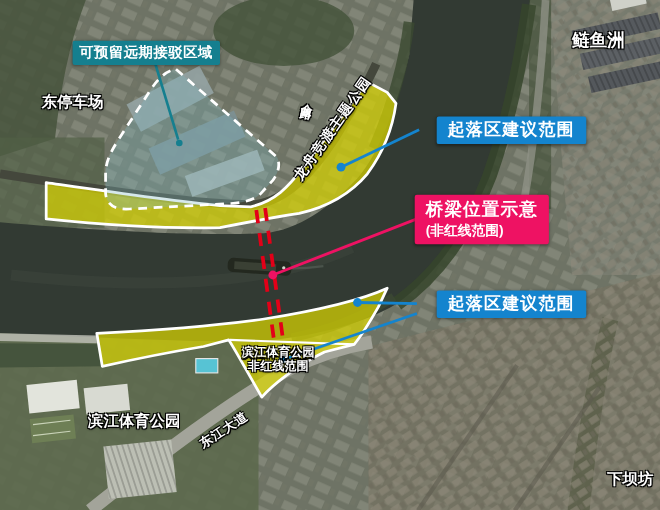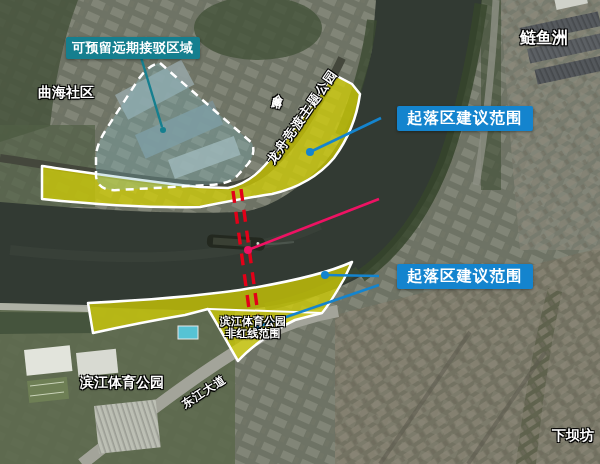--- a/index.html
+++ b/index.html
@@ -161,7 +161,7 @@
 
   <div class="tag tag-teal" style="left:66px;top:37px;">可预留远期接驳区域</div>
 
-  <div class="otext" style="left:38px;top:85px;font-size:14px;">曲海社区</div>
+  <div class="otext" style="left:38px;top:85px;font-size:14px;">东停车场</div>
 
   <div class="otext" style="left:520px;top:29px;font-size:16px;">鲢鱼洲</div>
 

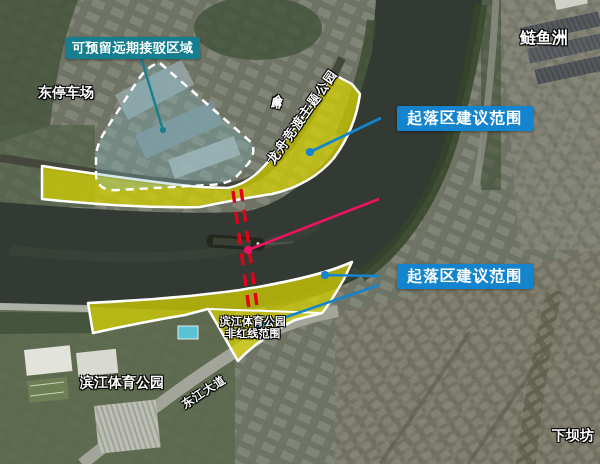--- a/index.html
+++ b/index.html
@@ -167,6 +167,10 @@
 
   <div class="tag tag-blue" style="left:377px;top:106px;">起落区建议范围</div>
 
+  <div class="tag tag-pink" style="left:377px;top:177px;">
+    <span class="l1">桥梁位置示意</span>
+    <span class="l2">(非红线范围)</span>
+  </div>
 
   <div class="tag tag-blue" style="left:377px;top:264px;">起落区建议范围</div>
 

